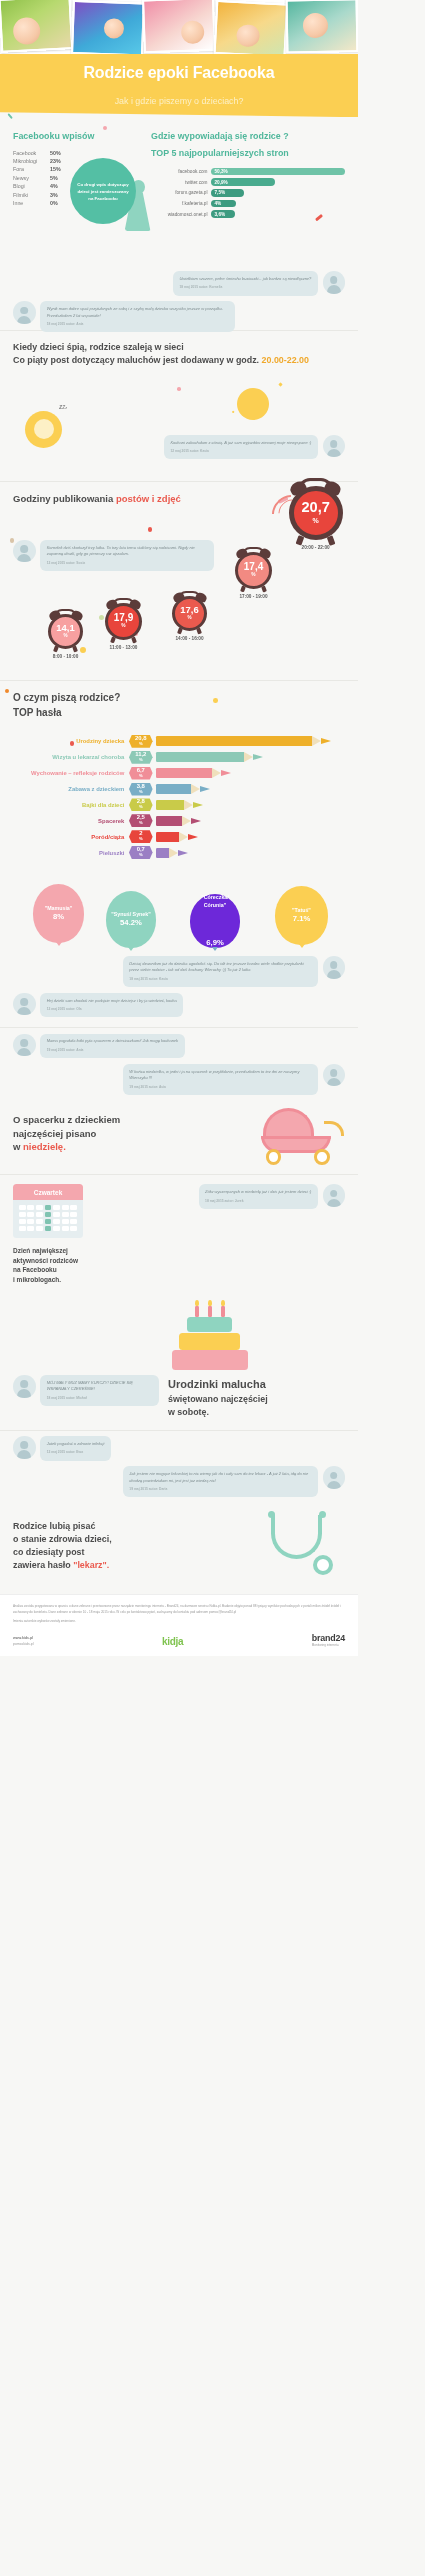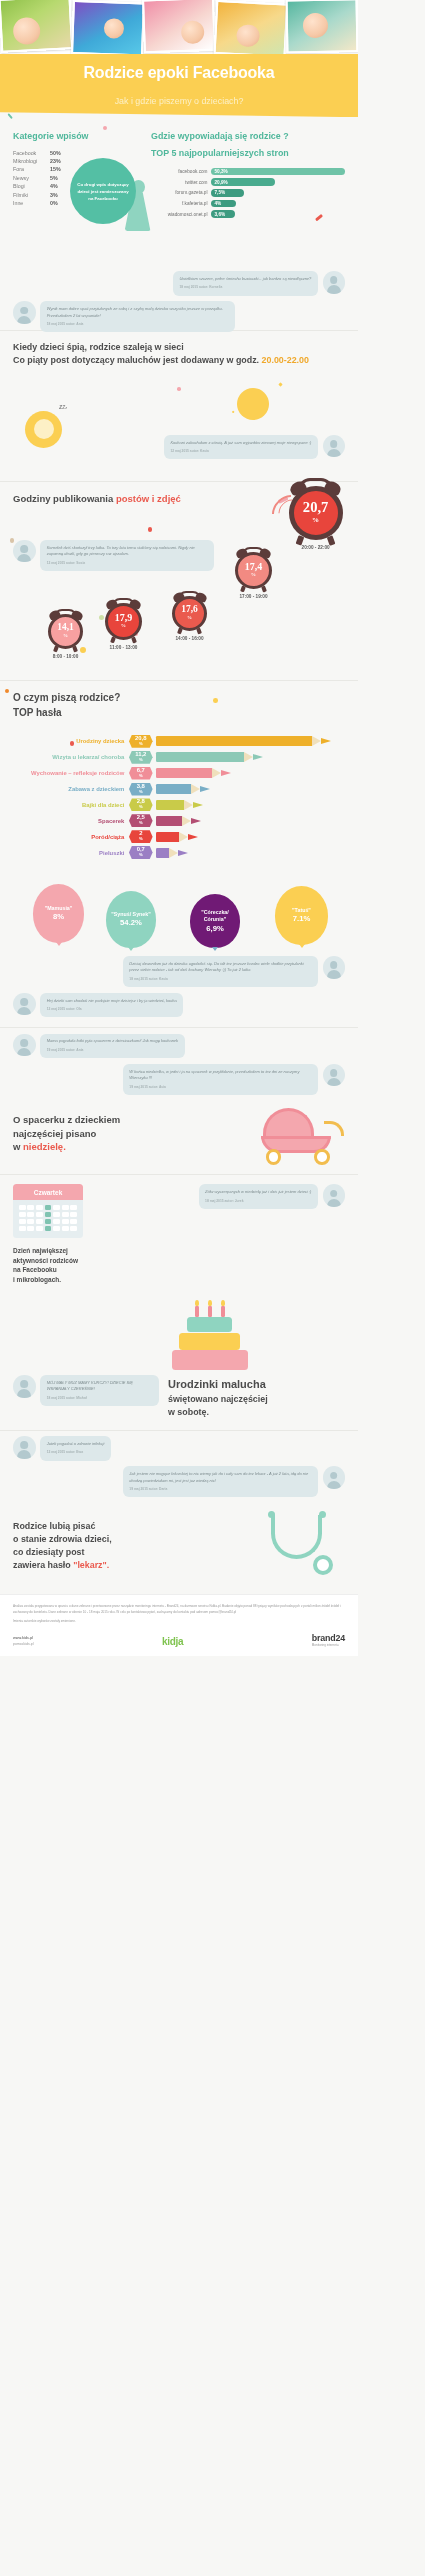--- a/index.html
+++ b/index.html
@@ -315,7 +315,7 @@
 
     <div class="cols">
       <div class="col-l">
-        <div class="teal-title">Kategorie wpisów</div>
+        <div class="teal-title">Facebooku wpisów</div>
         <div class="cat-list">
           <div class="cat-row">
               <span class="cat-name">Facebook</span>

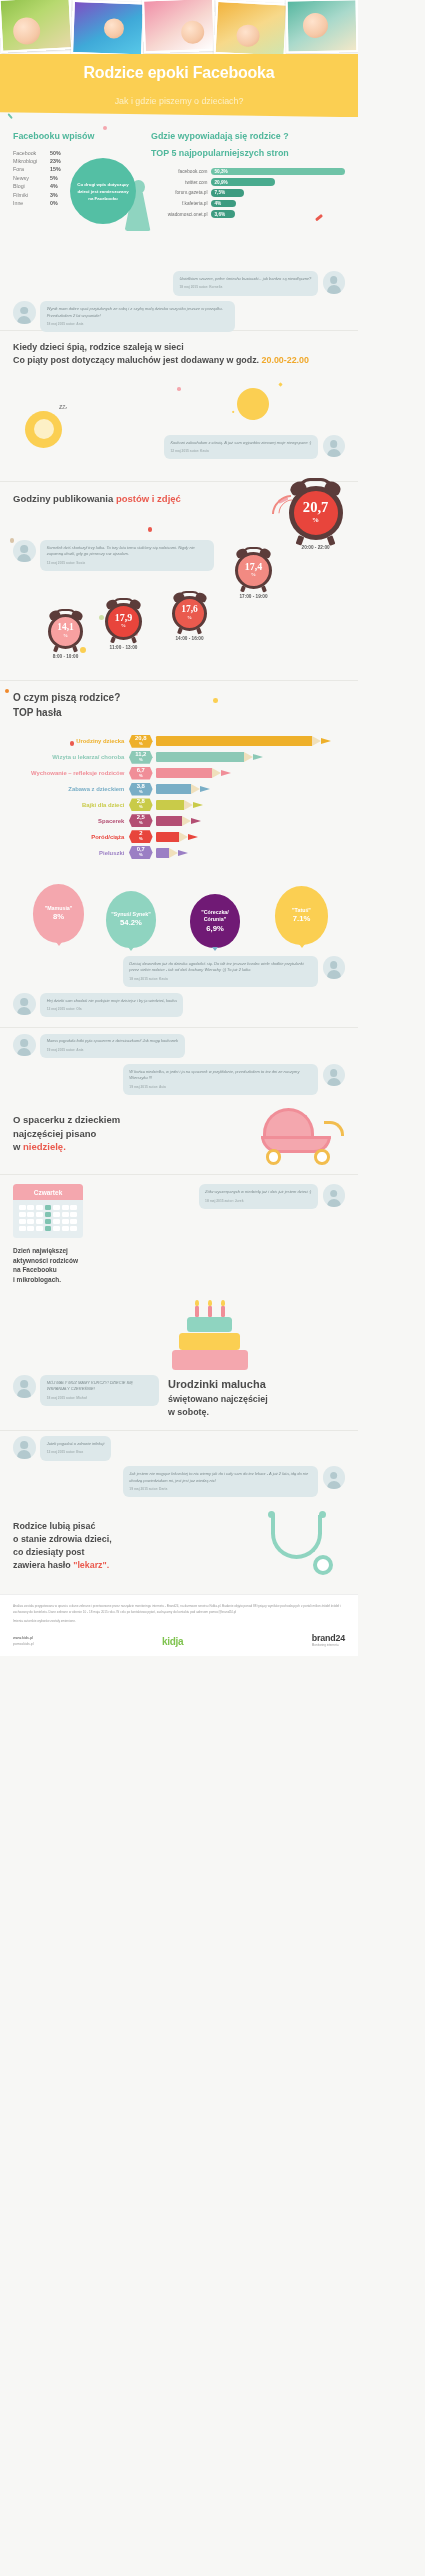--- a/index.html
+++ b/index.html
@@ -138,7 +138,7 @@
   .clocks { position:relative; height: 154px; }
   .clock { position:absolute; text-align:center; }
   .clock-bell {
-    position:relative; width: var(--d); height: var(--d); margin: 0 auto; font-family: Liberation Serif, serif;
+    position:relative; width: var(--d); height: var(--d); margin: 0 auto;
   }
   .clock-dial {
     width: 100%; height: 100%; border-radius:50%;

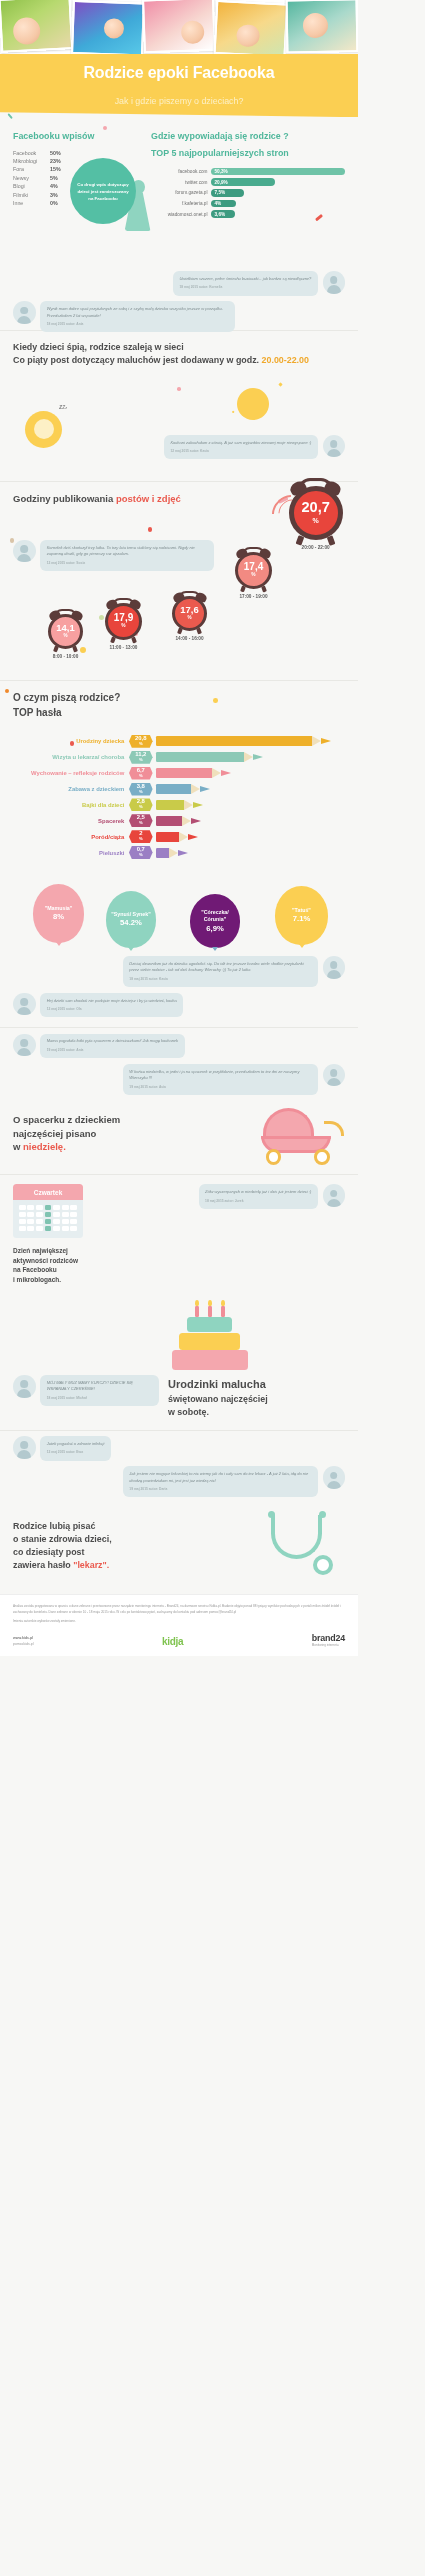--- a/index.html
+++ b/index.html
@@ -654,7 +654,7 @@
       <span class="bn" style="color: rgb(255, 255, 255);">"Synuś/ Synek"</span>
       <span class="bv" style="color: rgb(255, 255, 255);">54.2%</span>
     </div>
-    <div class="bl" id="bl2" style="left: 190px; top: 21px; width: 50px; height: 54px; background: #701a75; color: rgb(121, 174, 198);">
+    <div class="bl" id="bl2" style="left: 190px; top: 21px; width: 50px; height: 54px; background: #6d28d9; color: rgb(121, 174, 198); justify-content: space-between;">
       <span class="bn" style="color: rgb(255, 255, 255);">"Córeczka/ Córunia"</span>
       <span class="bv" style="color: rgb(255, 255, 255);">6,9%</span>
     </div>

